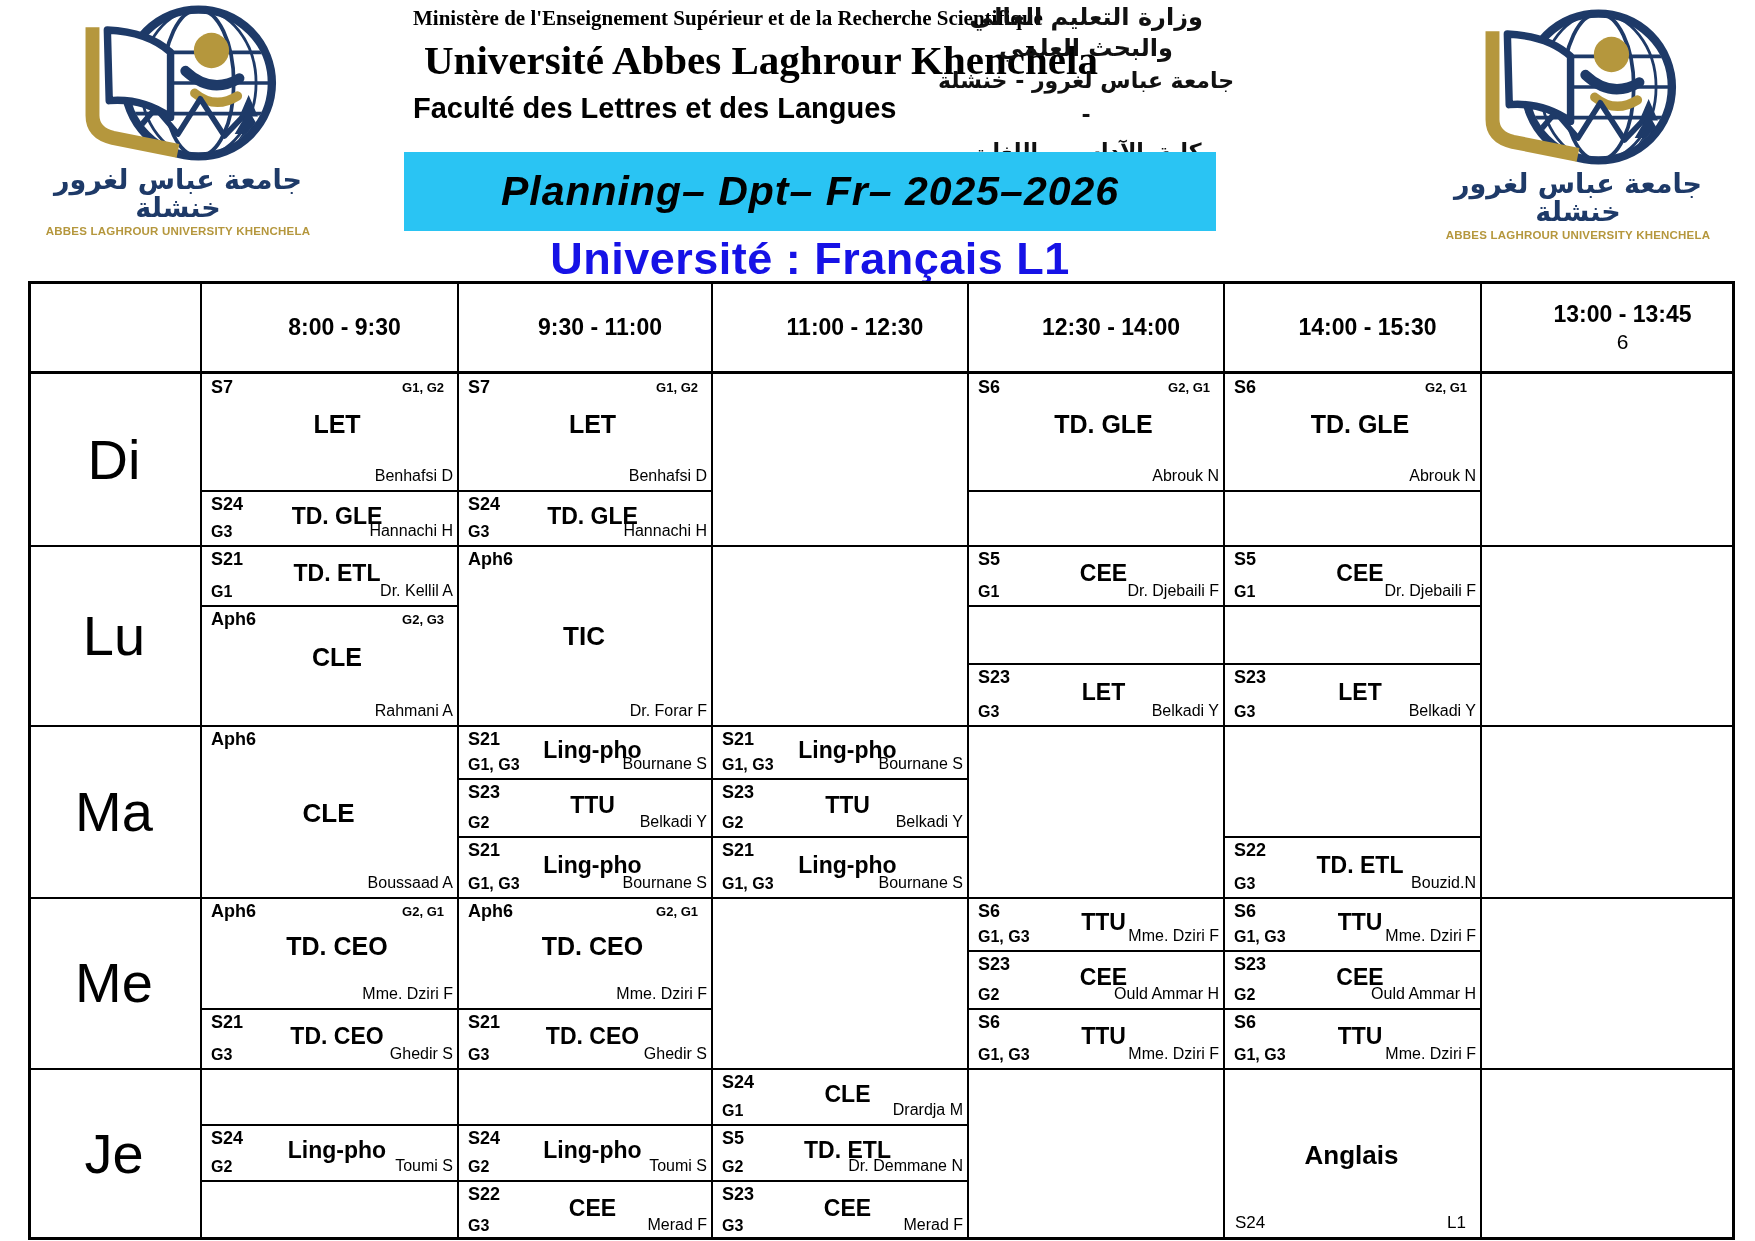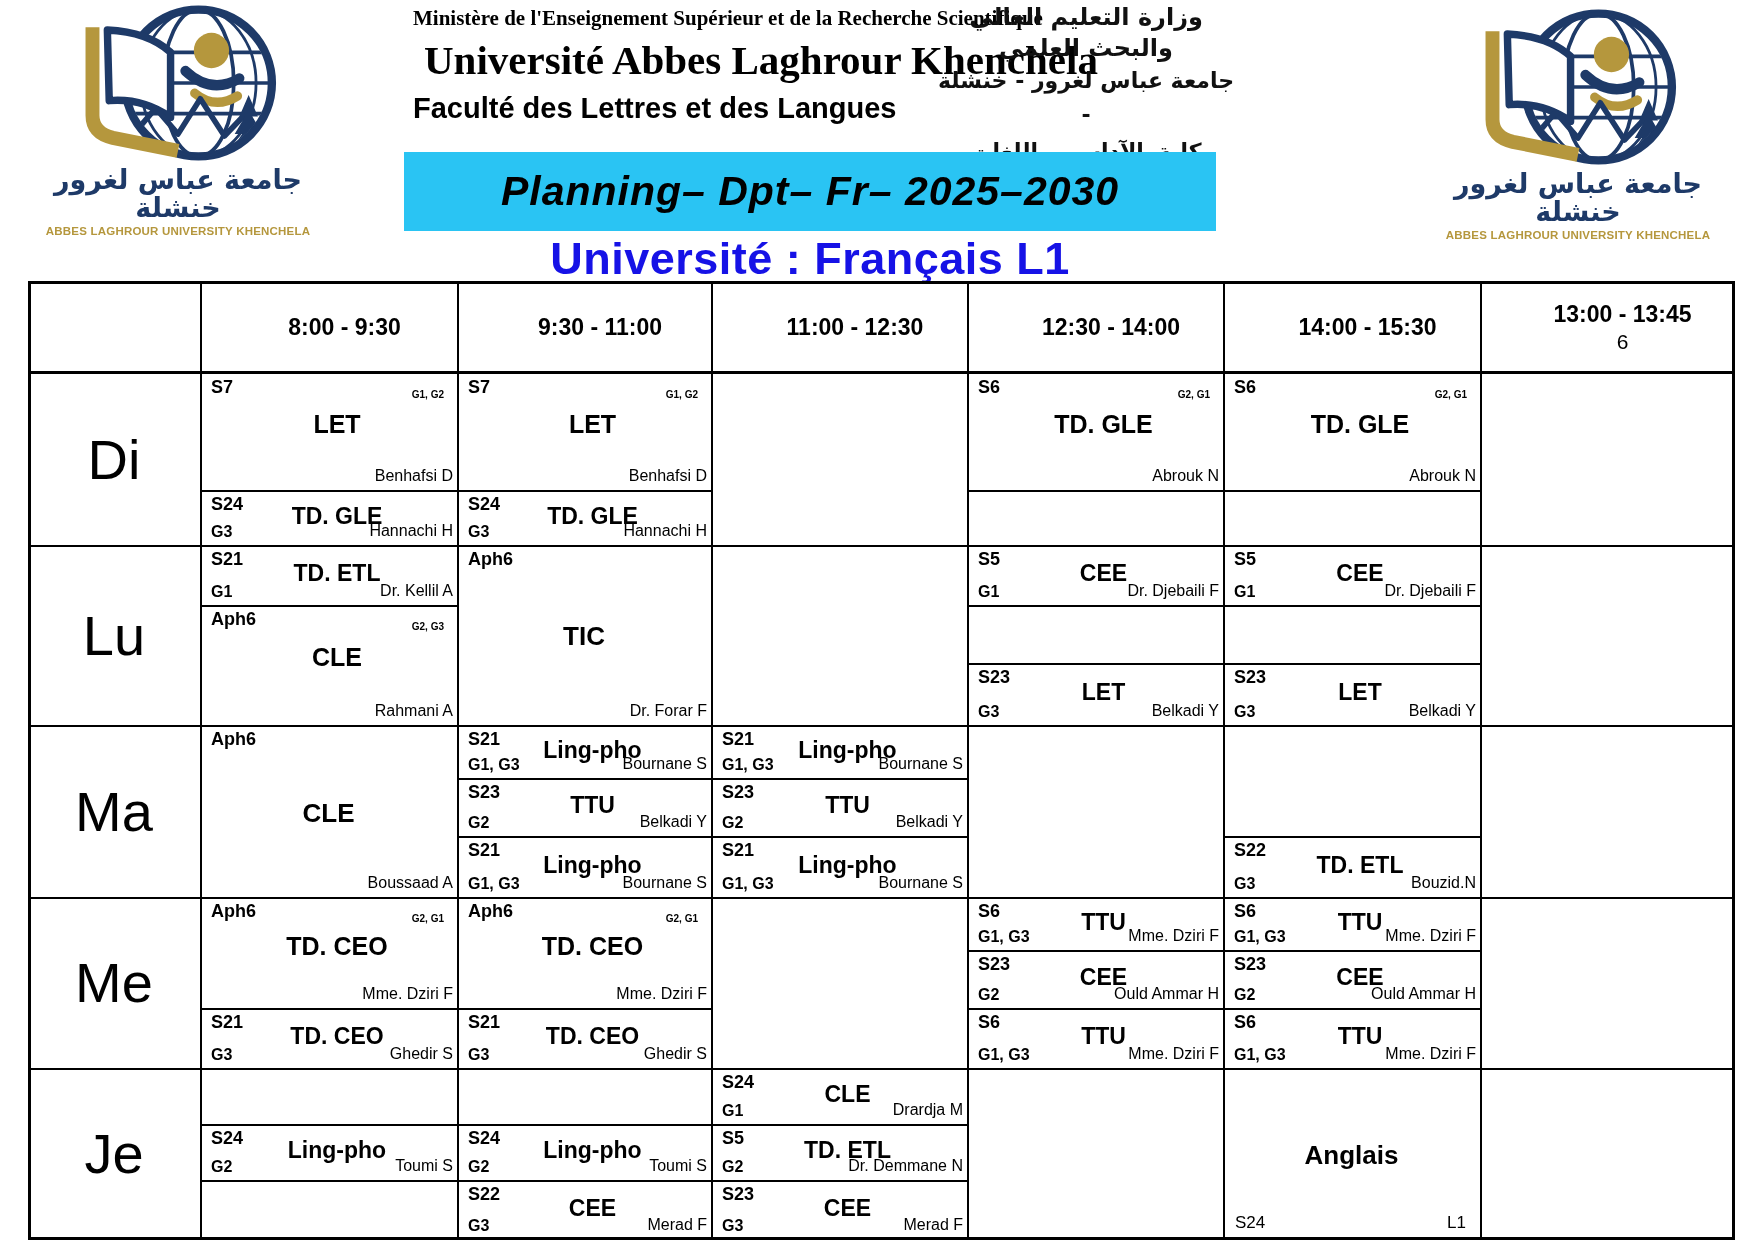--- a/index.html
+++ b/index.html
@@ -108,7 +108,7 @@
   </div>
 
   <div class="banner">
-    <span>Planning– Dpt– Fr– 2025–2030</span>
+    <span>Planning– Dpt– Fr– 2025–2026</span>
   </div>
 
   <div class="doc-title">Université : Français  L1</div>

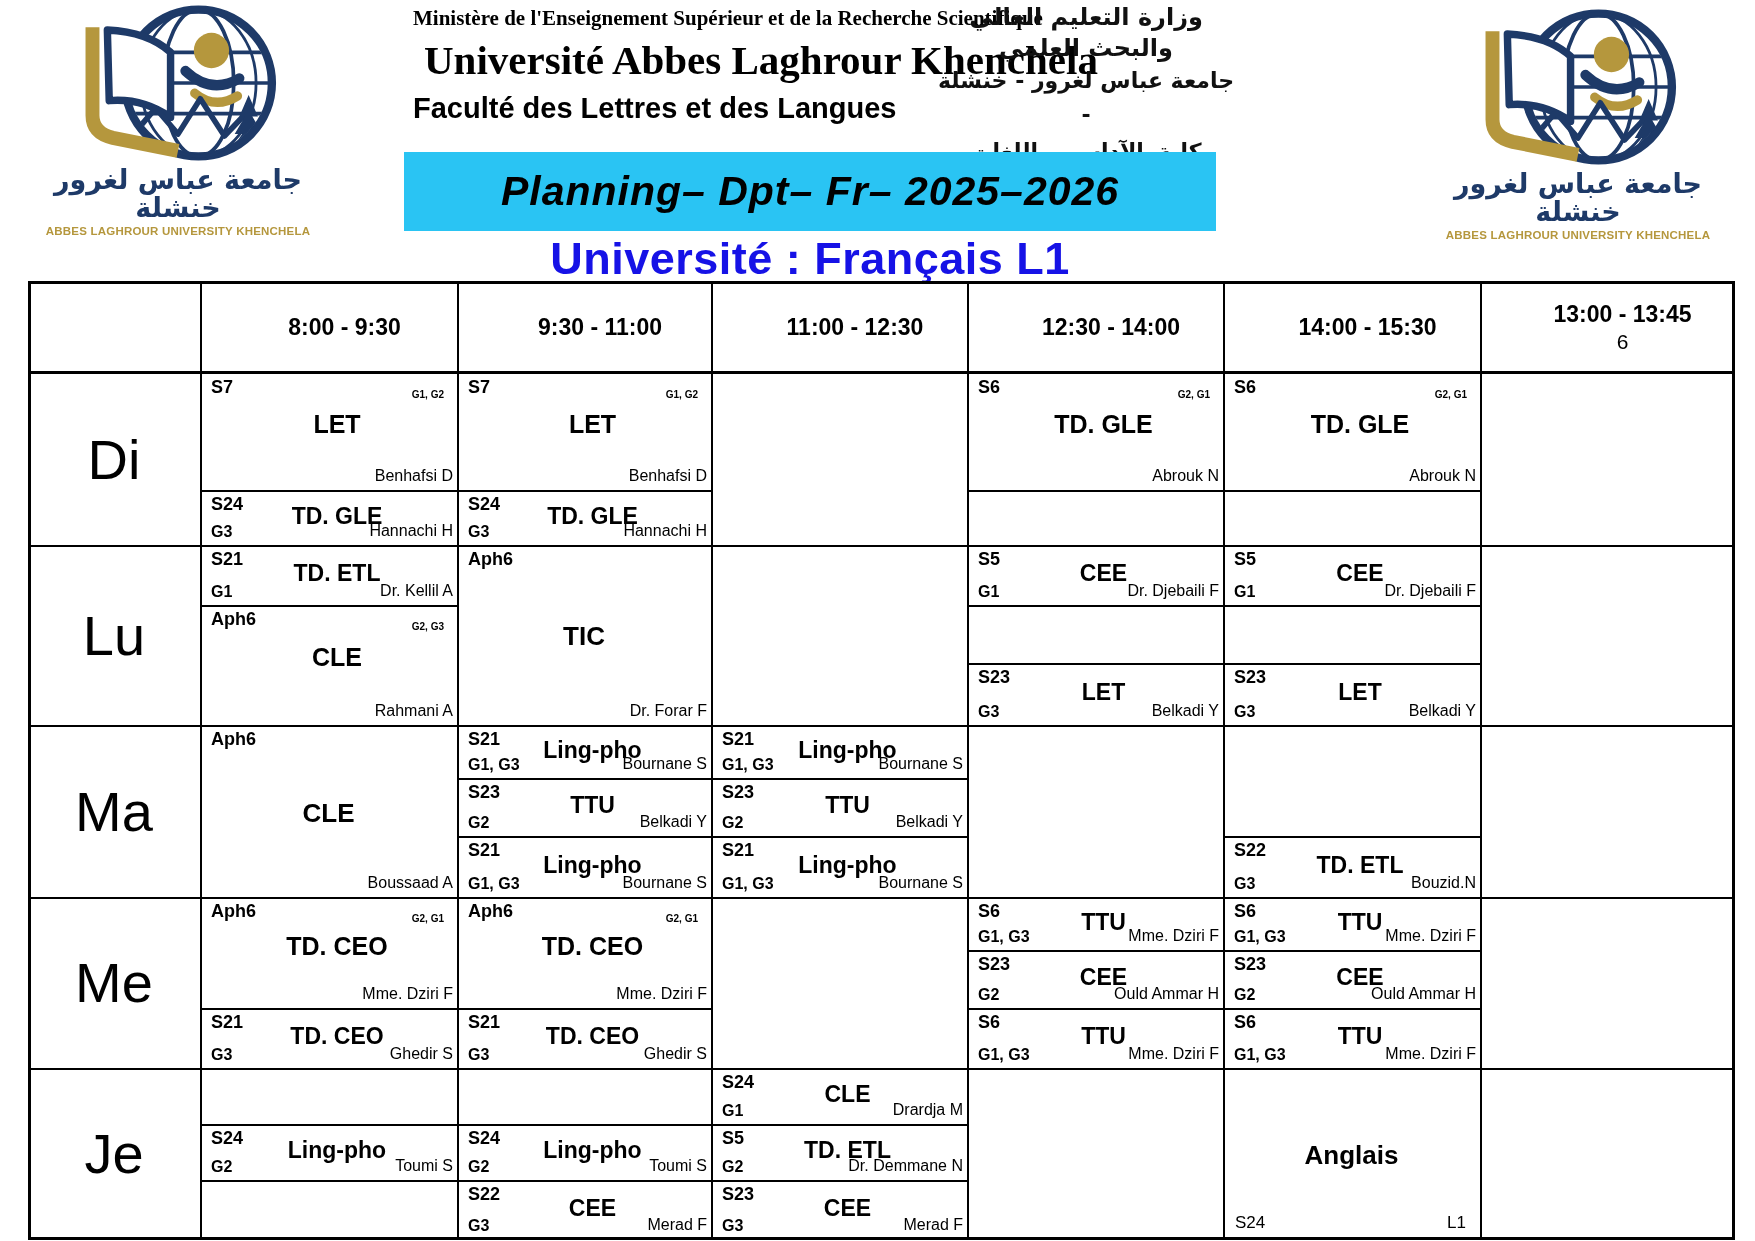--- a/index.html
+++ b/index.html
@@ -35,7 +35,7 @@
   .day{position:absolute;display:flex;align-items:center;justify-content:center;font-size:56px;}
   .cell{position:absolute;}
   .room{position:absolute;top:2px;left:9px;font-weight:bold;font-size:18px;text-align:right;}
-  .grp-tr{position:absolute;top:14px;right:11px;font-weight:bold;font-size:10px;}
+  .grp-tr{position:absolute;top:5px;right:11px;font-weight:bold;font-size:13px;}
   .grp-bl{position:absolute;bottom:2px;left:9px;font-weight:bold;font-size:16px;}
   .course{position:absolute;left:17px;right:0;text-align:center;font-weight:bold;font-size:25px;}
   .tall .course{top:31%;}

